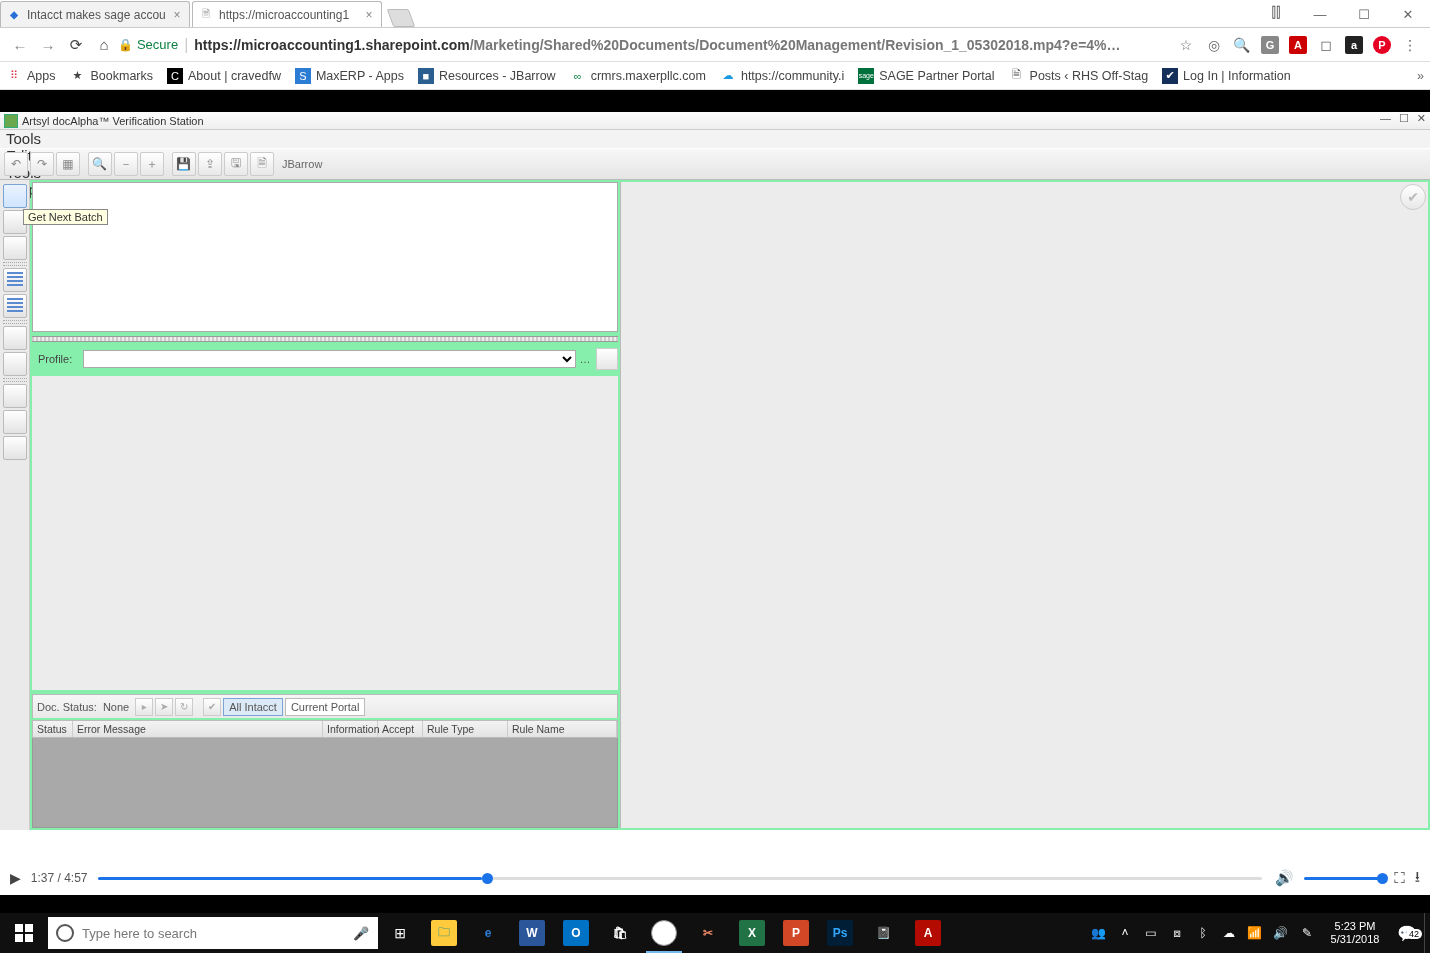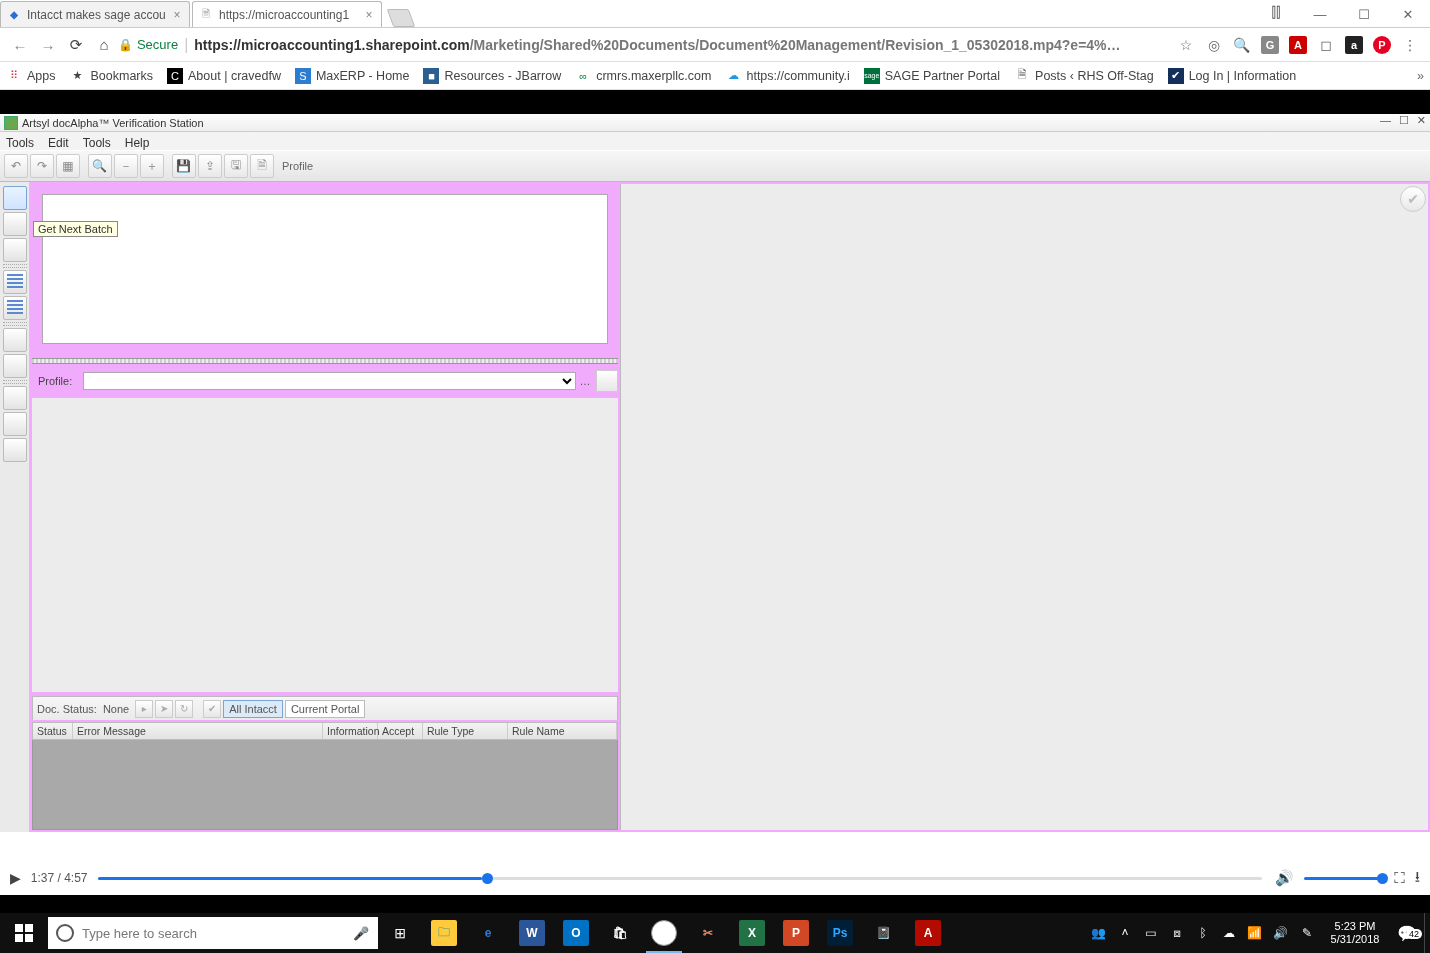--- a/index.html
+++ b/index.html
@@ -183,7 +183,7 @@
     </div>
   <div class="bk">
       <span class="bkicon" style="background:#2b7cd3;color:#fff">S</span>
-      <span>MaxERP - Home</span>
+      <span>MaxERP - Apps</span>
     </div>
   <div class="bk">
       <span class="bkicon" style="background:#2a5f8f;color:#fff">■</span>

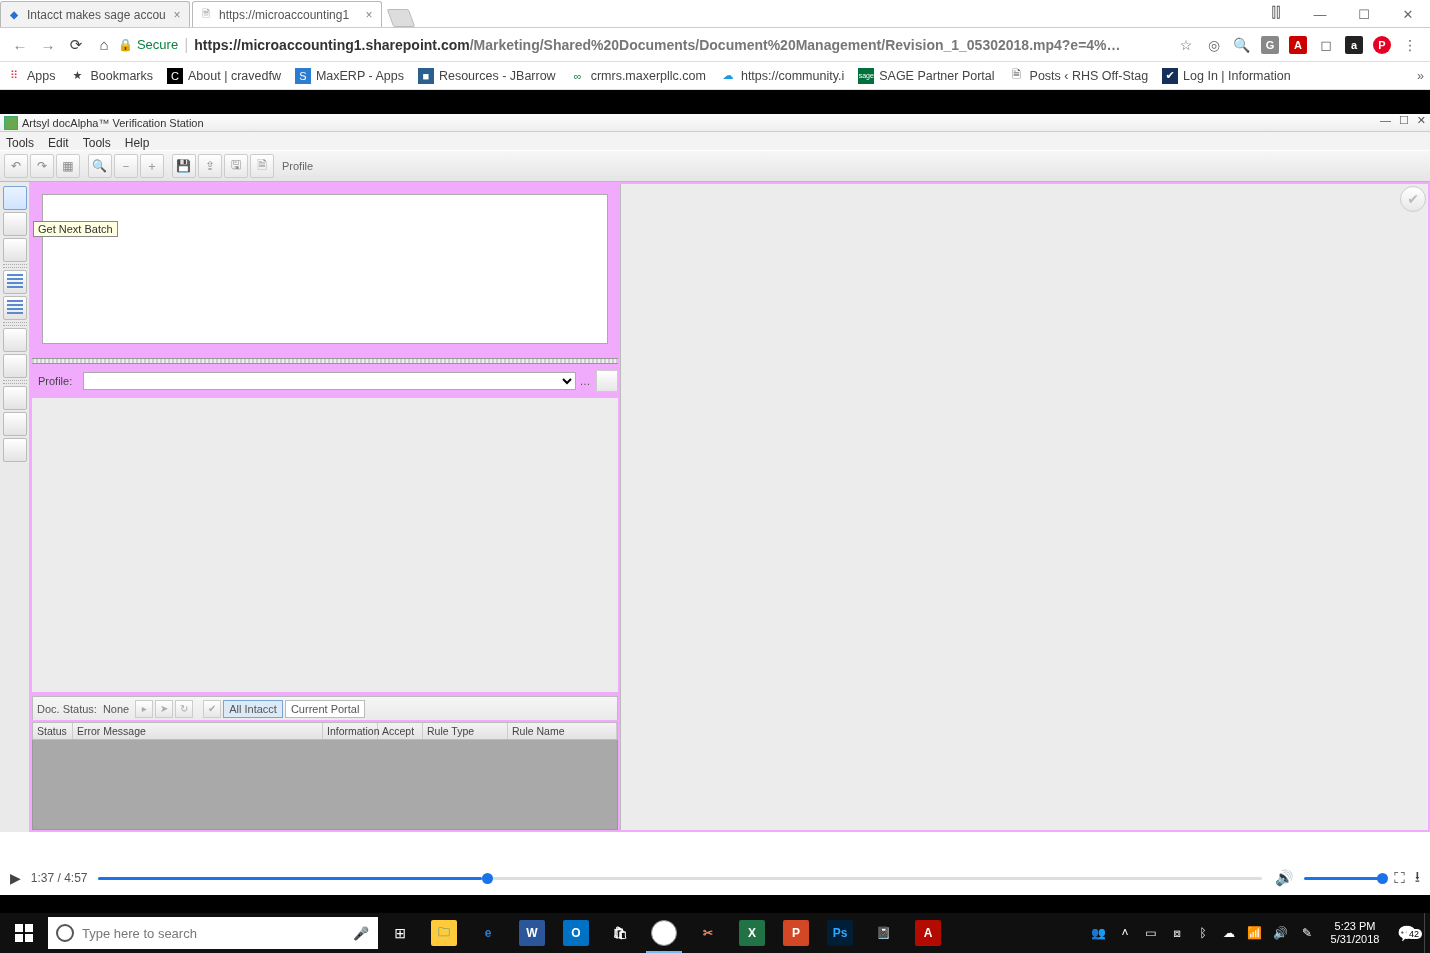--- a/index.html
+++ b/index.html
@@ -37,7 +37,7 @@
 .blackbar { height: 20px; background: #000; }
 
 
-.app { position: relative; background: #f0abfc; border-top: 4px solid #000000; }
+.app { position: relative; background: #86efac; border-top: 2px solid #000000; }
 .app-titlebar { height: 18px; background: linear-gradient(#fdfdfd,#eee); border-bottom: 1px solid #ccc; display:flex; align-items:center; padding:0 4px; font-size:11px; color:#333; }
 .app-titlebar .appicon { width:14px; height:14px; background:#6aa84f; border:1px solid #3a7; margin-right:4px; }
 .app-winbtns { position:absolute; right:4px; top:0; display:flex; gap:8px; font-size:11px; color:#555; }

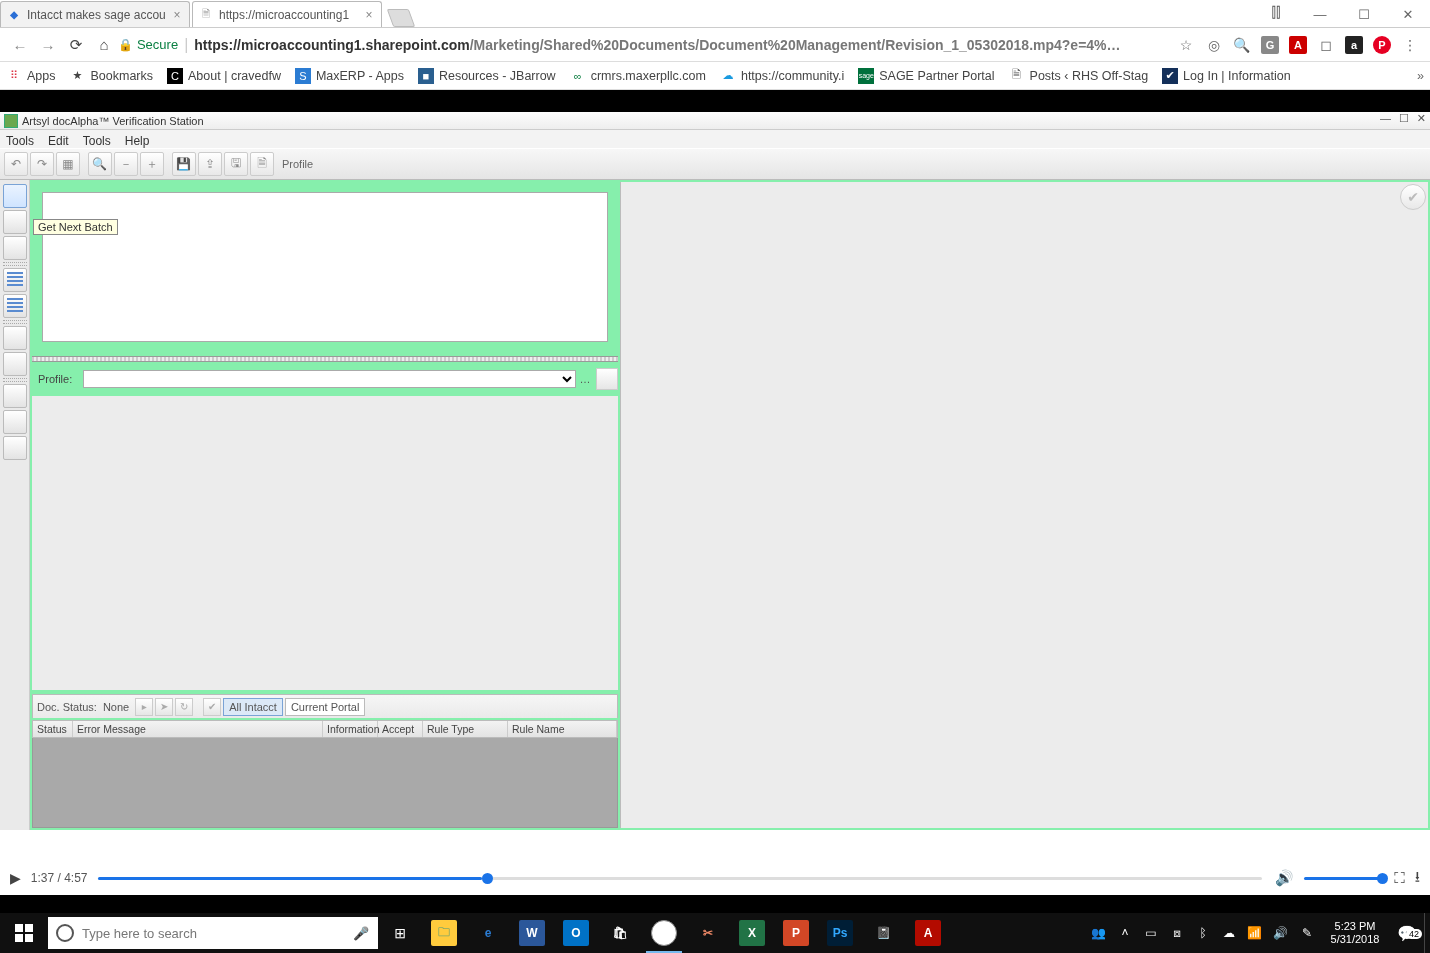--- a/index.html
+++ b/index.html
@@ -41,7 +41,7 @@
 .app-titlebar { height: 18px; background: linear-gradient(#fdfdfd,#eee); border-bottom: 1px solid #ccc; display:flex; align-items:center; padding:0 4px; font-size:11px; color:#333; }
 .app-titlebar .appicon { width:14px; height:14px; background:#6aa84f; border:1px solid #3a7; margin-right:4px; }
 .app-winbtns { position:absolute; right:4px; top:0; display:flex; gap:8px; font-size:11px; color:#555; }
-.app-menu { height: 18px; display:flex; align-items:flex-end; padding:0 6px; font-size:12px; color:#333; background:#f3f3f3; }
+.app-menu { height: 18px; display:flex; align-items:flex-start; padding:0 6px; font-size:15px; color:#333; background:#f3f3f3;flex-direction:column; }
 .app-menu span { margin-right: 14px; }
 .app-toolbar { height: 32px; background: linear-gradient(#f7f7f7,#e5e5e5); border-top:1px solid #fff; border-bottom:1px solid #bbb; display:flex; align-items:center; padding:0 4px; }
 .tbtn { width:24px; height:24px; border:1px solid #ccc; background:linear-gradient(#fff,#e8e8e8); margin-right:2px; border-radius:2px; display:flex; align-items:center; justify-content:center; font-size:12px; color:#888; }

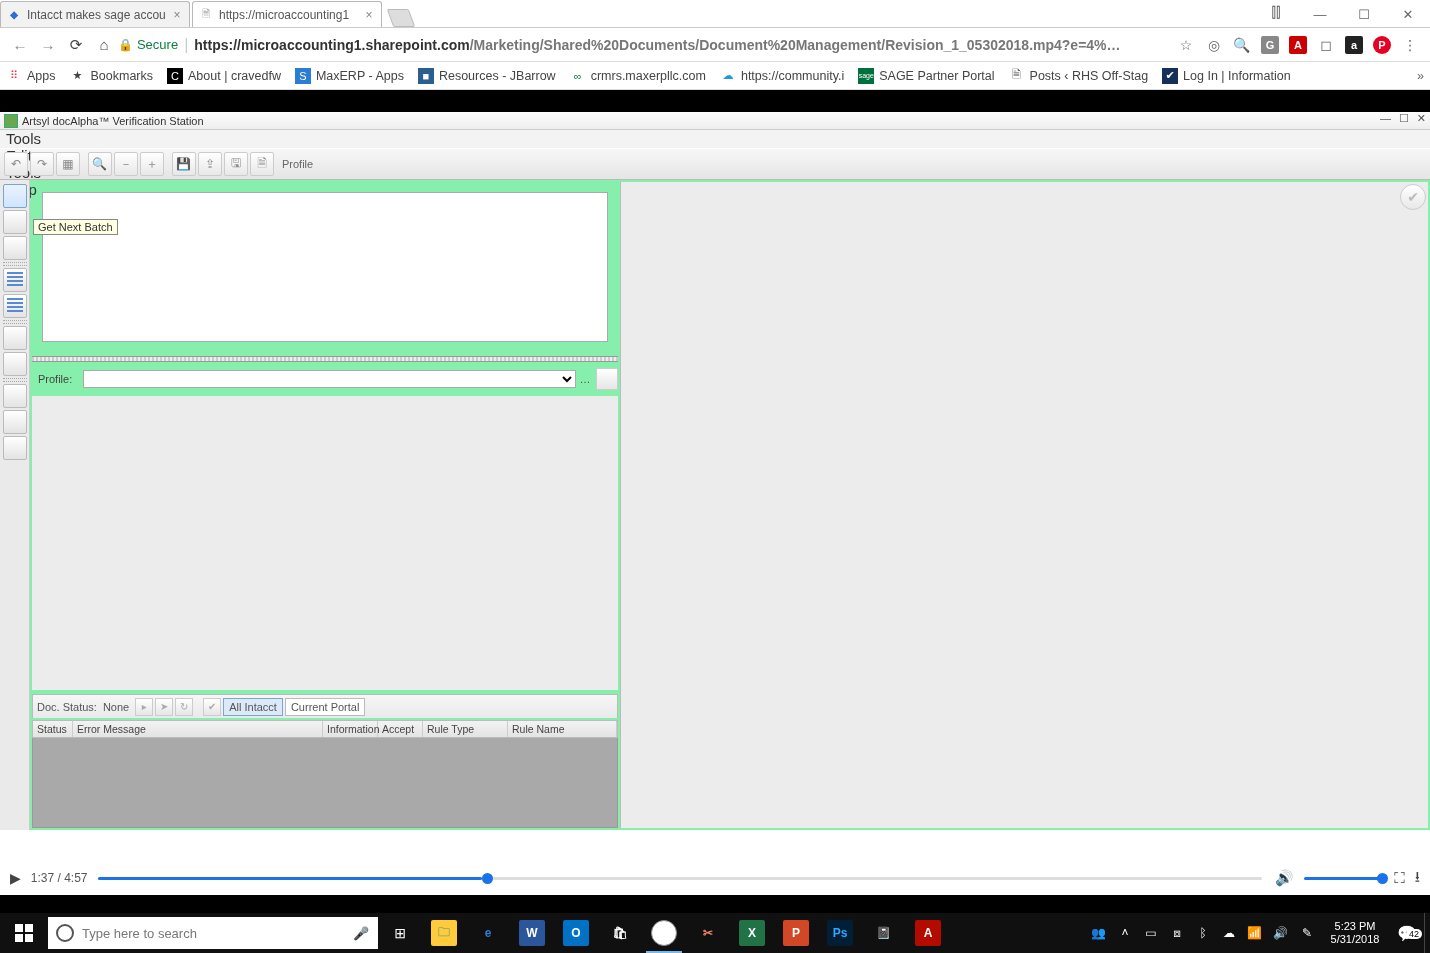--- a/index.html
+++ b/index.html
@@ -243,7 +243,7 @@
     <div class="tbtn">⇪</div>
     <div class="tbtn">🖫</div>
     <div class="tbtn">🗎</div>
-    <span class="tcomments">Profile</span>
+    <span class="tcomments">JBarrow</span>
   </div>
 
   <div class="app-body">

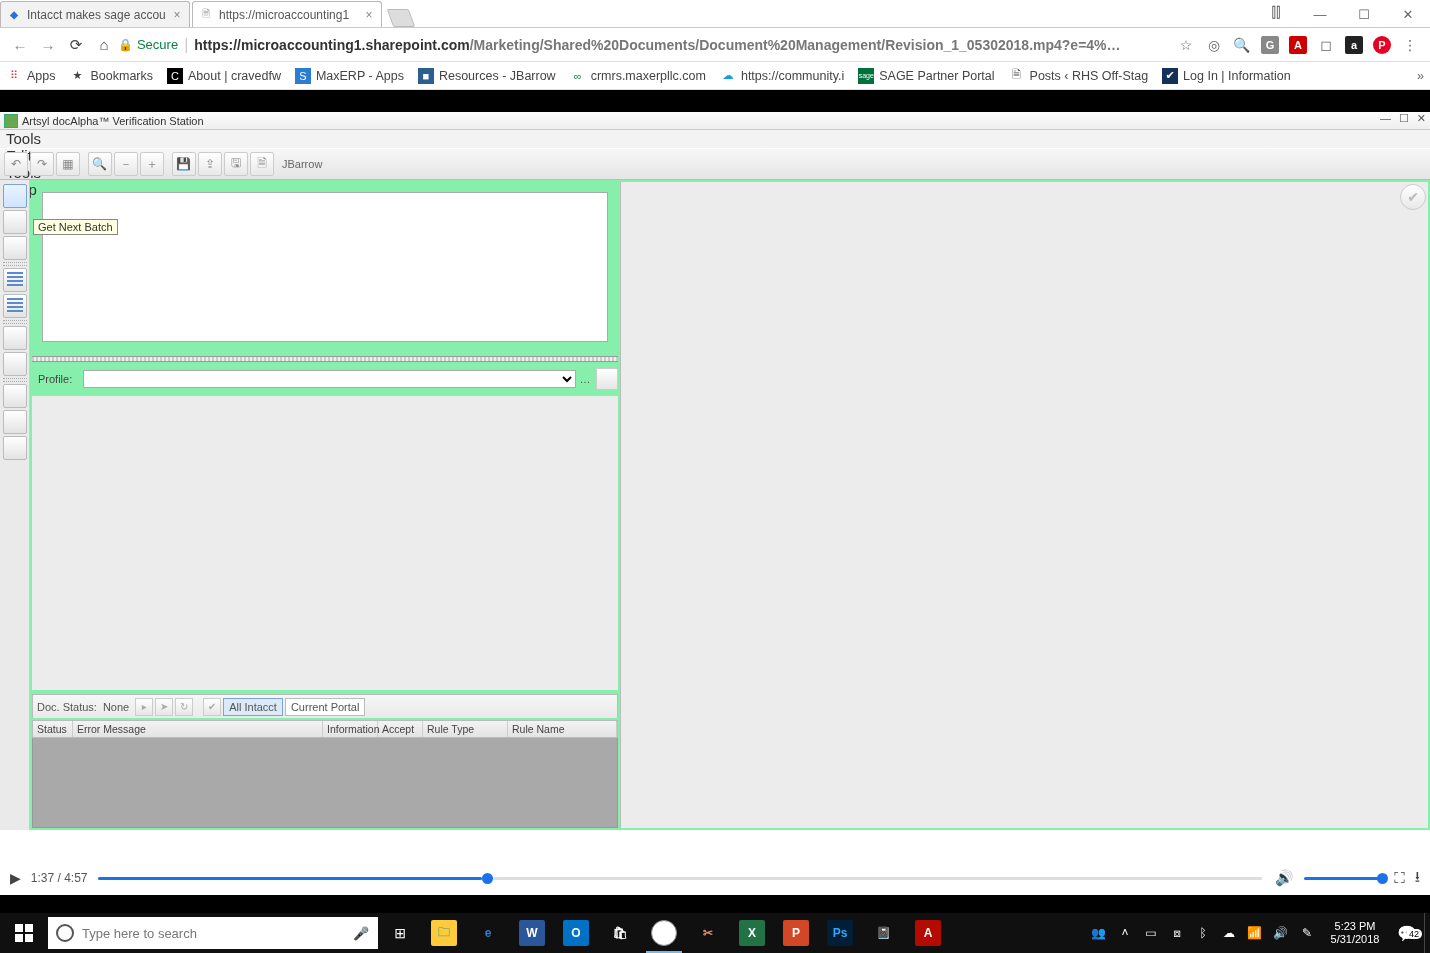--- a/index.html
+++ b/index.html
@@ -56,7 +56,7 @@
 .lib-sep { width:24px; height:4px; border-top:1px dotted #aaa; border-bottom:1px dotted #aaa; }
 
 .center-col { width: 590px; display:flex; flex-direction:column; }
-.doc-area { flex:0 0 150px; background:#fff; border:1px solid #aaa; margin:12px; position:relative; }
+.doc-area { flex:0 0 150px; background:#fff; border:1px solid #aaa; margin:2px; position:relative; }
 .tooltip { position:absolute; left:-10px; top:26px; background:#ffffe1; border:1px solid #888; font-size:11px; padding:1px 4px; color:#333; }
 .divider-h { height:6px; background:repeating-linear-gradient(90deg,#ccc 0 2px,#eee 2px 4px); border-top:1px solid #999; border-bottom:1px solid #999; margin:2px; }
 

